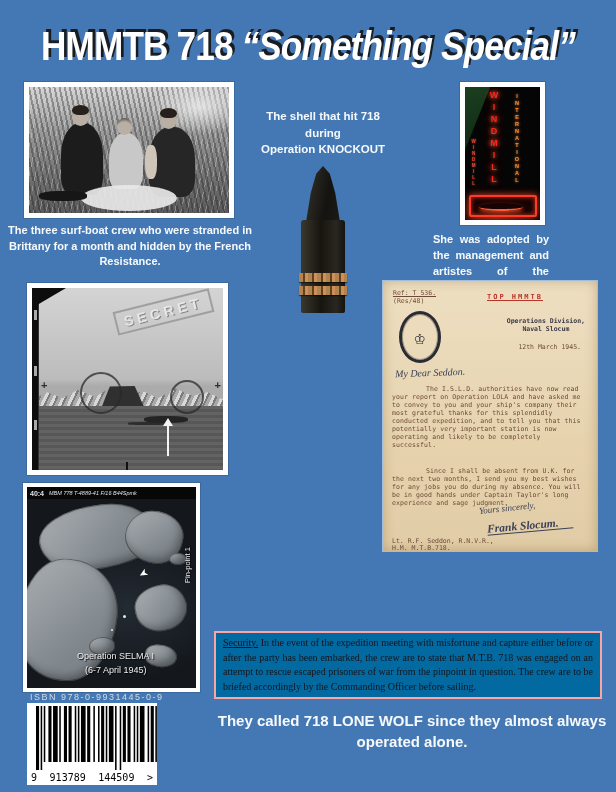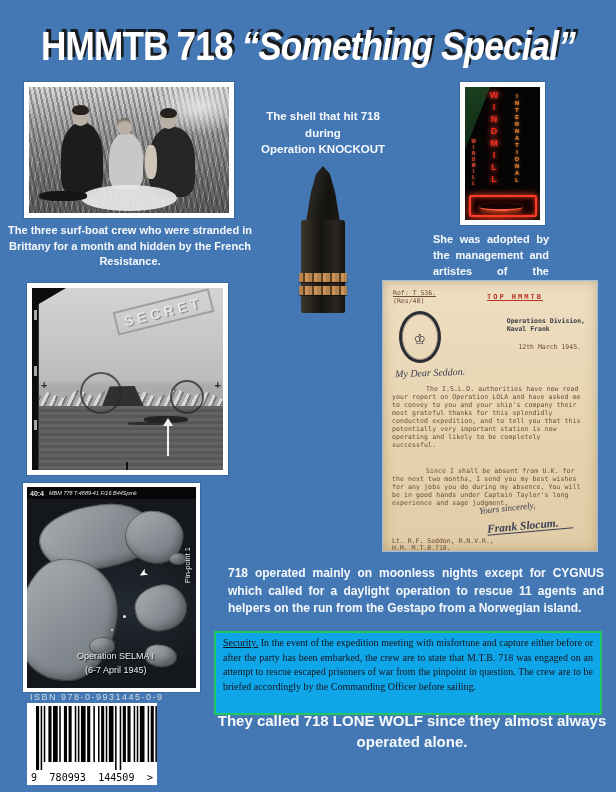--- a/index.html
+++ b/index.html
@@ -223,7 +223,7 @@
     <div class="abs crest">
         <span>♔</span>
       </div>
-    <div class="lt" style="right:12px;top:36px;color:#3a3a46;font-weight:bold;text-align:left;">
+    <div class="lt" style="right:12px;top:36px;color:#3a3a46;font-weight:bold;text-align:center;">
       <span>Operations Division,</span><br>
       <span>Naval Frank</span>
     </div>

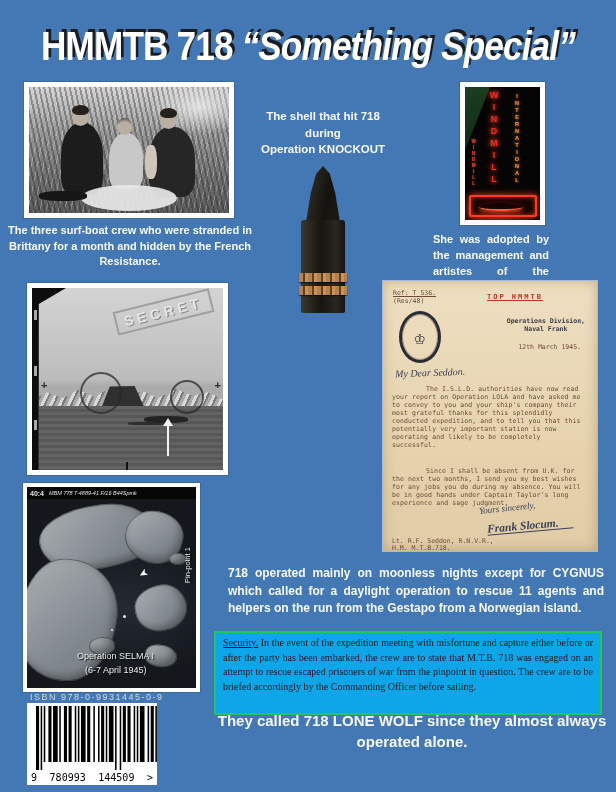--- a/index.html
+++ b/index.html
@@ -225,7 +225,7 @@
       </div>
     <div class="lt" style="right:12px;top:36px;color:#3a3a46;font-weight:bold;text-align:center;">
       <span>Operations Division,</span><br>
-      <span>Naval Frank</span>
+      <span>Naval Slocum</span>
     </div>
     <div class="lt" style="right:16px;top:62px;">12th March 1945.</div>
     <div class="abs hand" style="left:12px;top:86px;font-size:10px;transform:rotate(-2deg);">My Dear Seddon.</div>

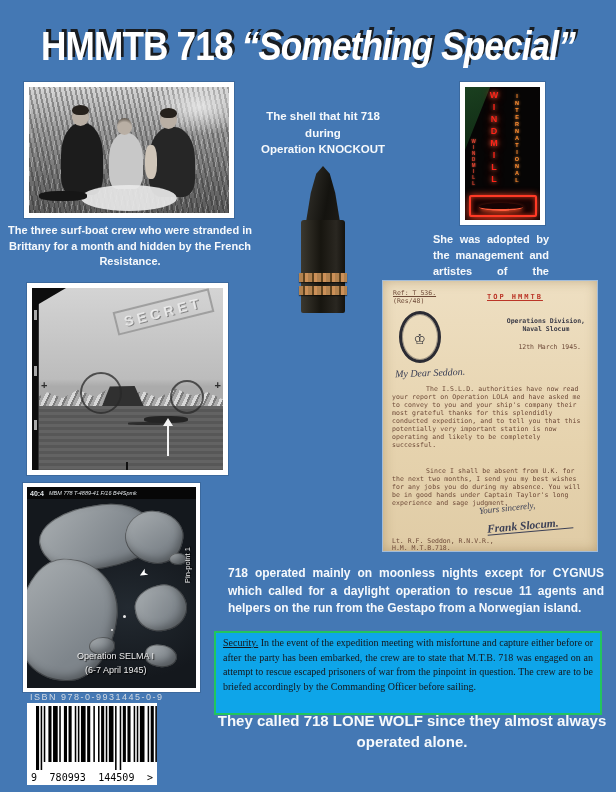--- a/index.html
+++ b/index.html
@@ -237,7 +237,6 @@
     <div class="lt" style="left:9px;top:263px;">H.M. M.T.B.718.</div>
   </div>
 
-  <div class="abs cap cap-just cygnus"><span class="em">718</span><span> operated mainly on moonless nights except for CYGNUS which called for a daylight operation to rescue 11 agents and helpers on the run from the Gestapo from a Norwegian island.</span></div>
 
   <div class="abs security"><span class="lead">Security.</span><span> In the event of the expedition meeting with misfortune and capture either before or after the party has been embarked, the crew are to state that M.T.B. 718 was engaged on an attempt to rescue escaped prisoners of war from the pinpoint in question. The crew are to be briefed accordingly by the Commanding Officer before sailing.</span></div>
 

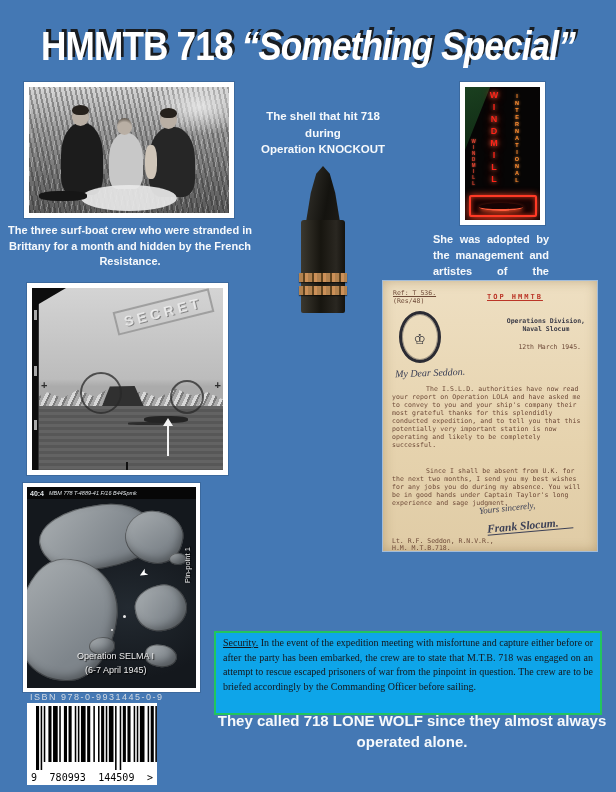--- a/index.html
+++ b/index.html
@@ -103,8 +103,8 @@
   .para{text-align:left;letter-spacing:.1px;}
   .sig-line{border-bottom:1.5px solid #3c4056;}
   
-  .security{left:214px;top:631px;width:388px;height:84px;background:#0ea5e9;
-     border:2px solid #22c55e;box-sizing:border-box;padding:3px 7px;
+  .security{left:214px;top:631px;width:388px;height:68px;background:#0369a1;
+     border:2px solid #fca5a5;box-sizing:border-box;padding:3px 7px;
      font-family:"Liberation Serif", serif;font-size:10px;line-height:14.6px;
      color:#15151a;text-align:justify;}
   .security .lead{text-decoration:underline;}

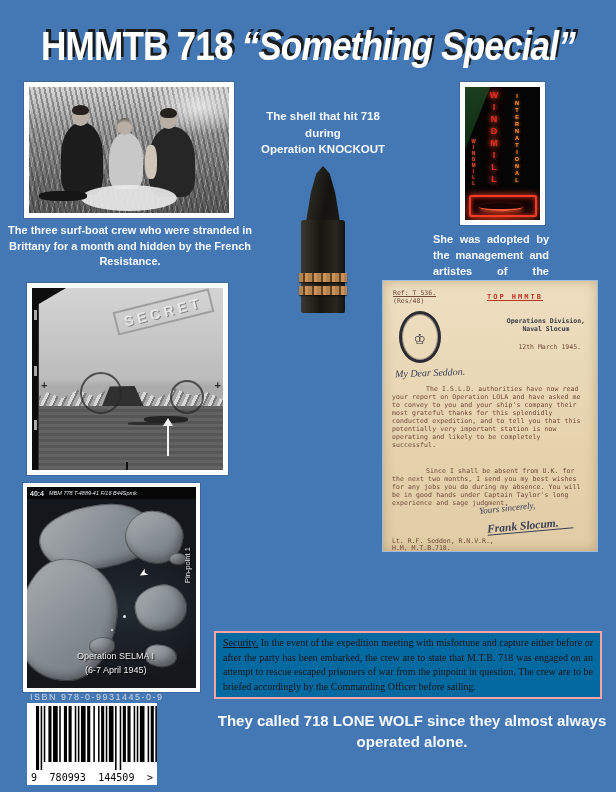--- a/index.html
+++ b/index.html
@@ -284,7 +284,7 @@
       </svg>
     <div class="bc-digits">
       <span>9</span>
-      <span>780993</span>
+      <span>913789</span>
       <span>144509</span>
       <span>&gt;</span>
     </div>

